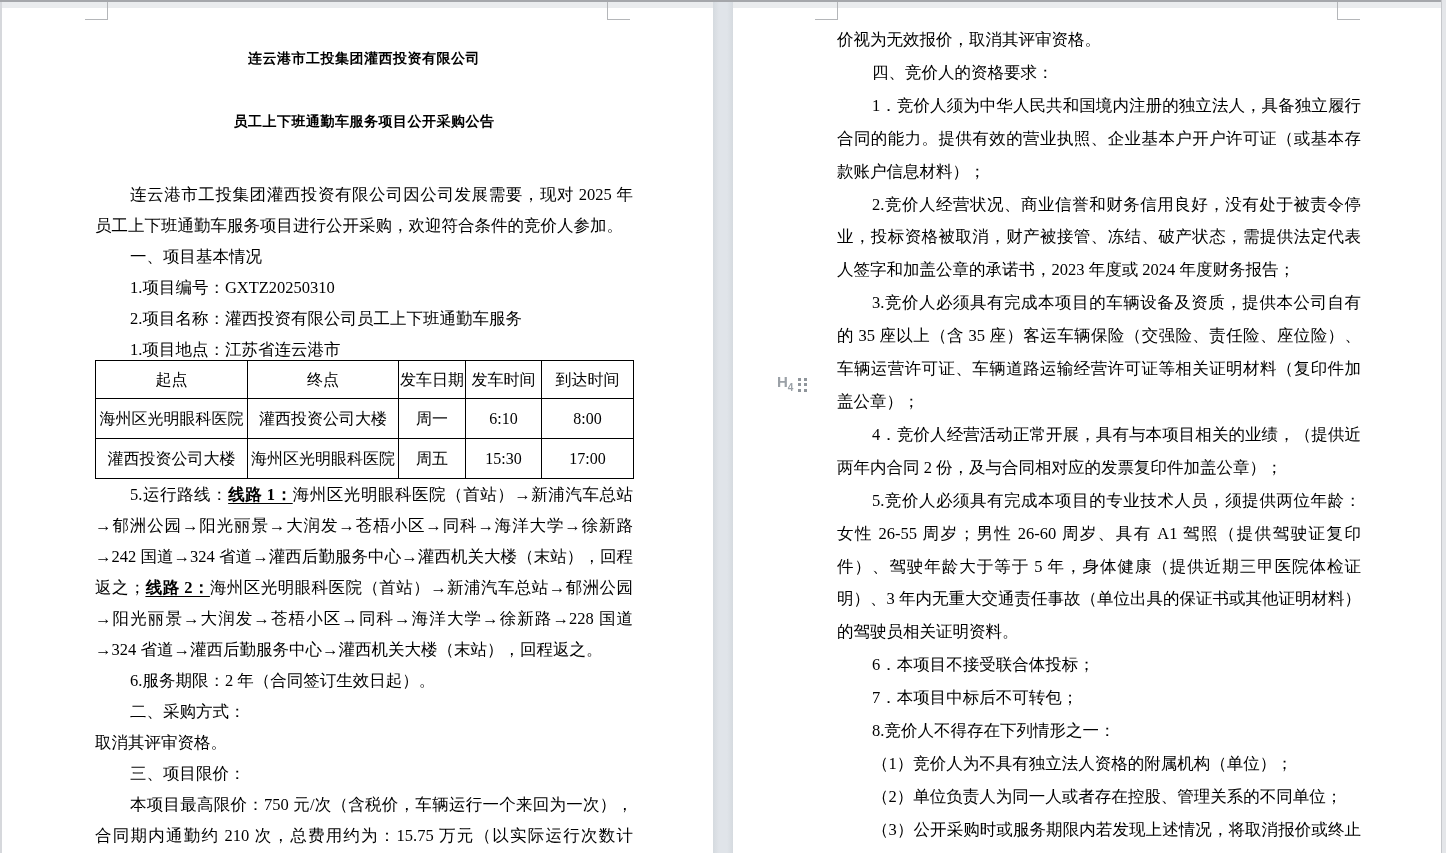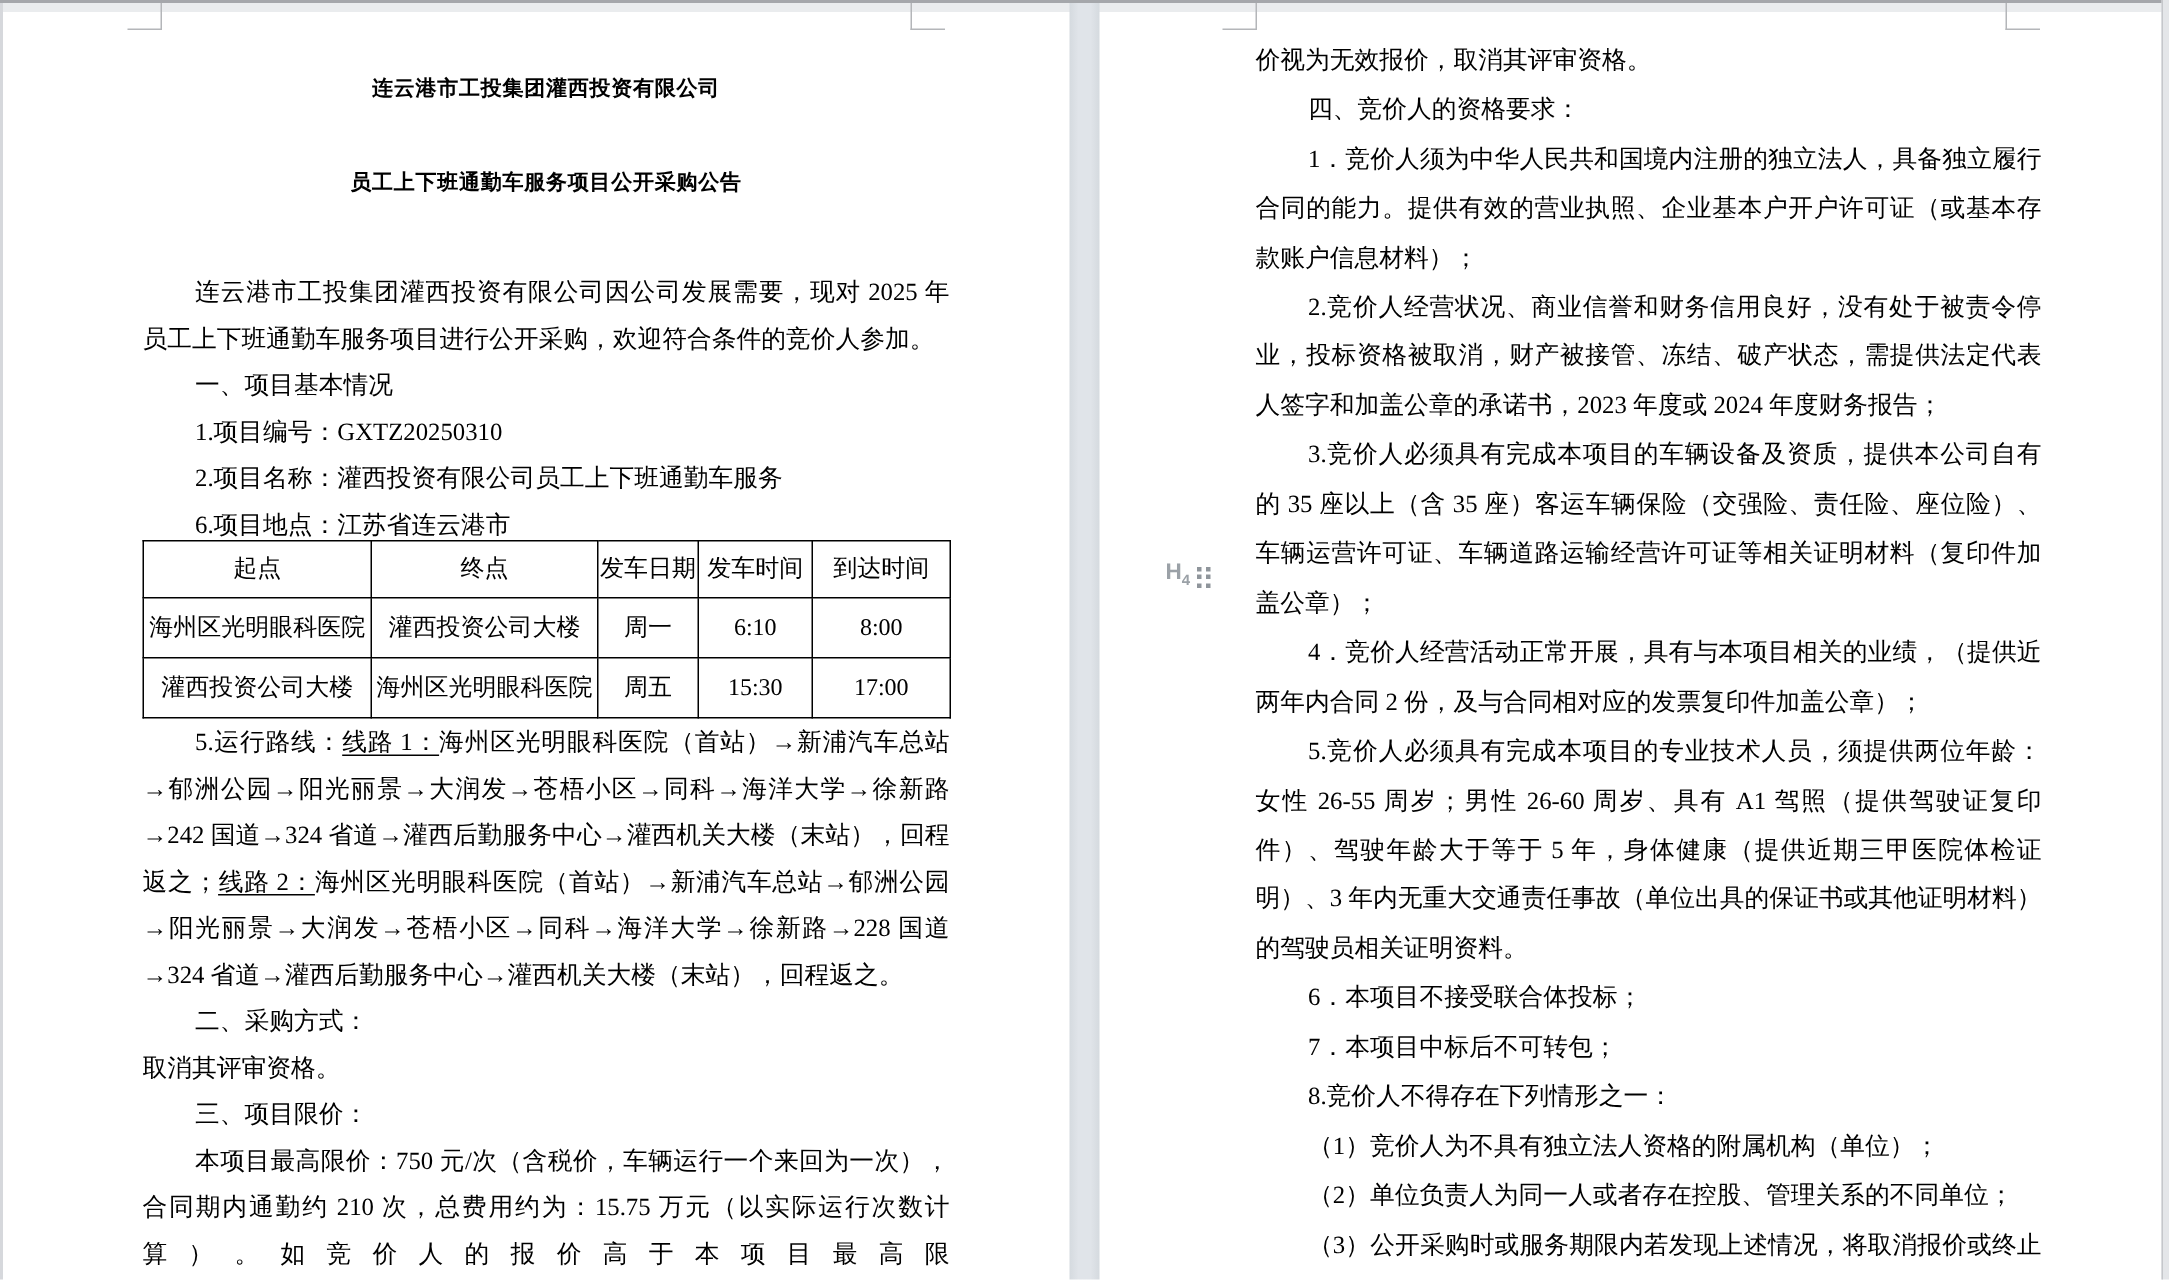--- a/index.html
+++ b/index.html
@@ -79,7 +79,7 @@
     <p class="ind">一、项目基本情况</p>
     <p class="ind">1.项目编号：GXTZ20250310</p>
     <p class="ind">2.项目名称：灌西投资有限公司员工上下班通勤车服务</p>
-    <p class="ind">6.项目地点：江苏省连云港市</p>
+    <p class="ind">1.项目地点：江苏省连云港市</p>
 
     <table class="sched">
       <colgroup>

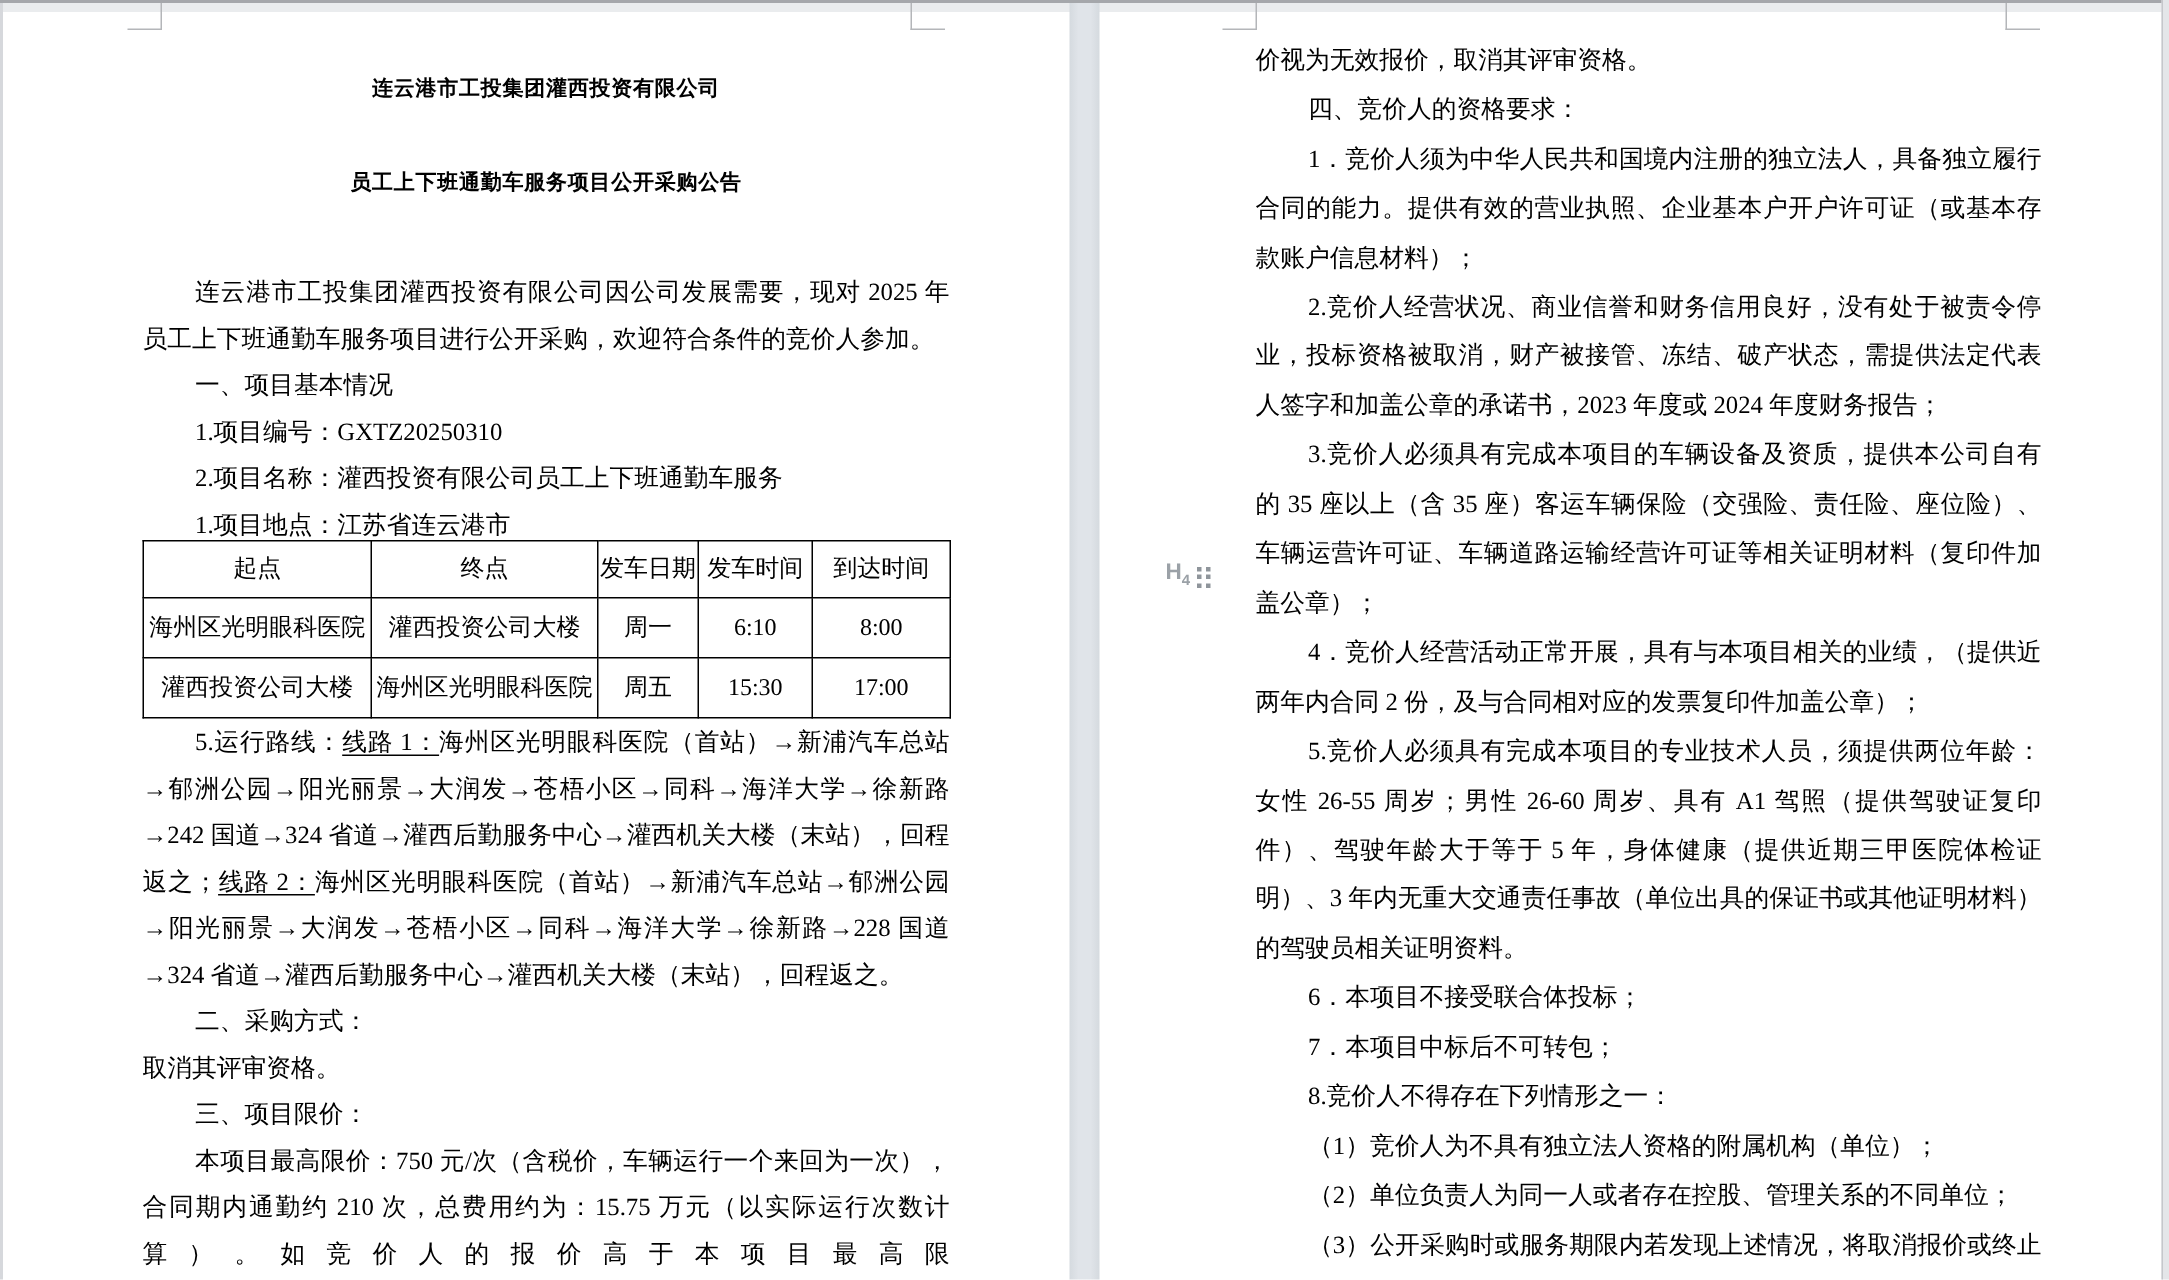--- a/index.html
+++ b/index.html
@@ -35,7 +35,7 @@
   .ind{text-indent:35px;}
   .noind{text-indent:0;}
   .cut{text-align-last:justify;}
-  .u{text-decoration:underline;text-underline-offset:3px;}
+  .u{text-decoration:underline;text-underline-offset:3px;font-weight:bold;}
 
   table.sched{border-collapse:collapse;table-layout:fixed;width:538px;margin:-5px 0 0 0;
     font-size:16px;text-align:center;}

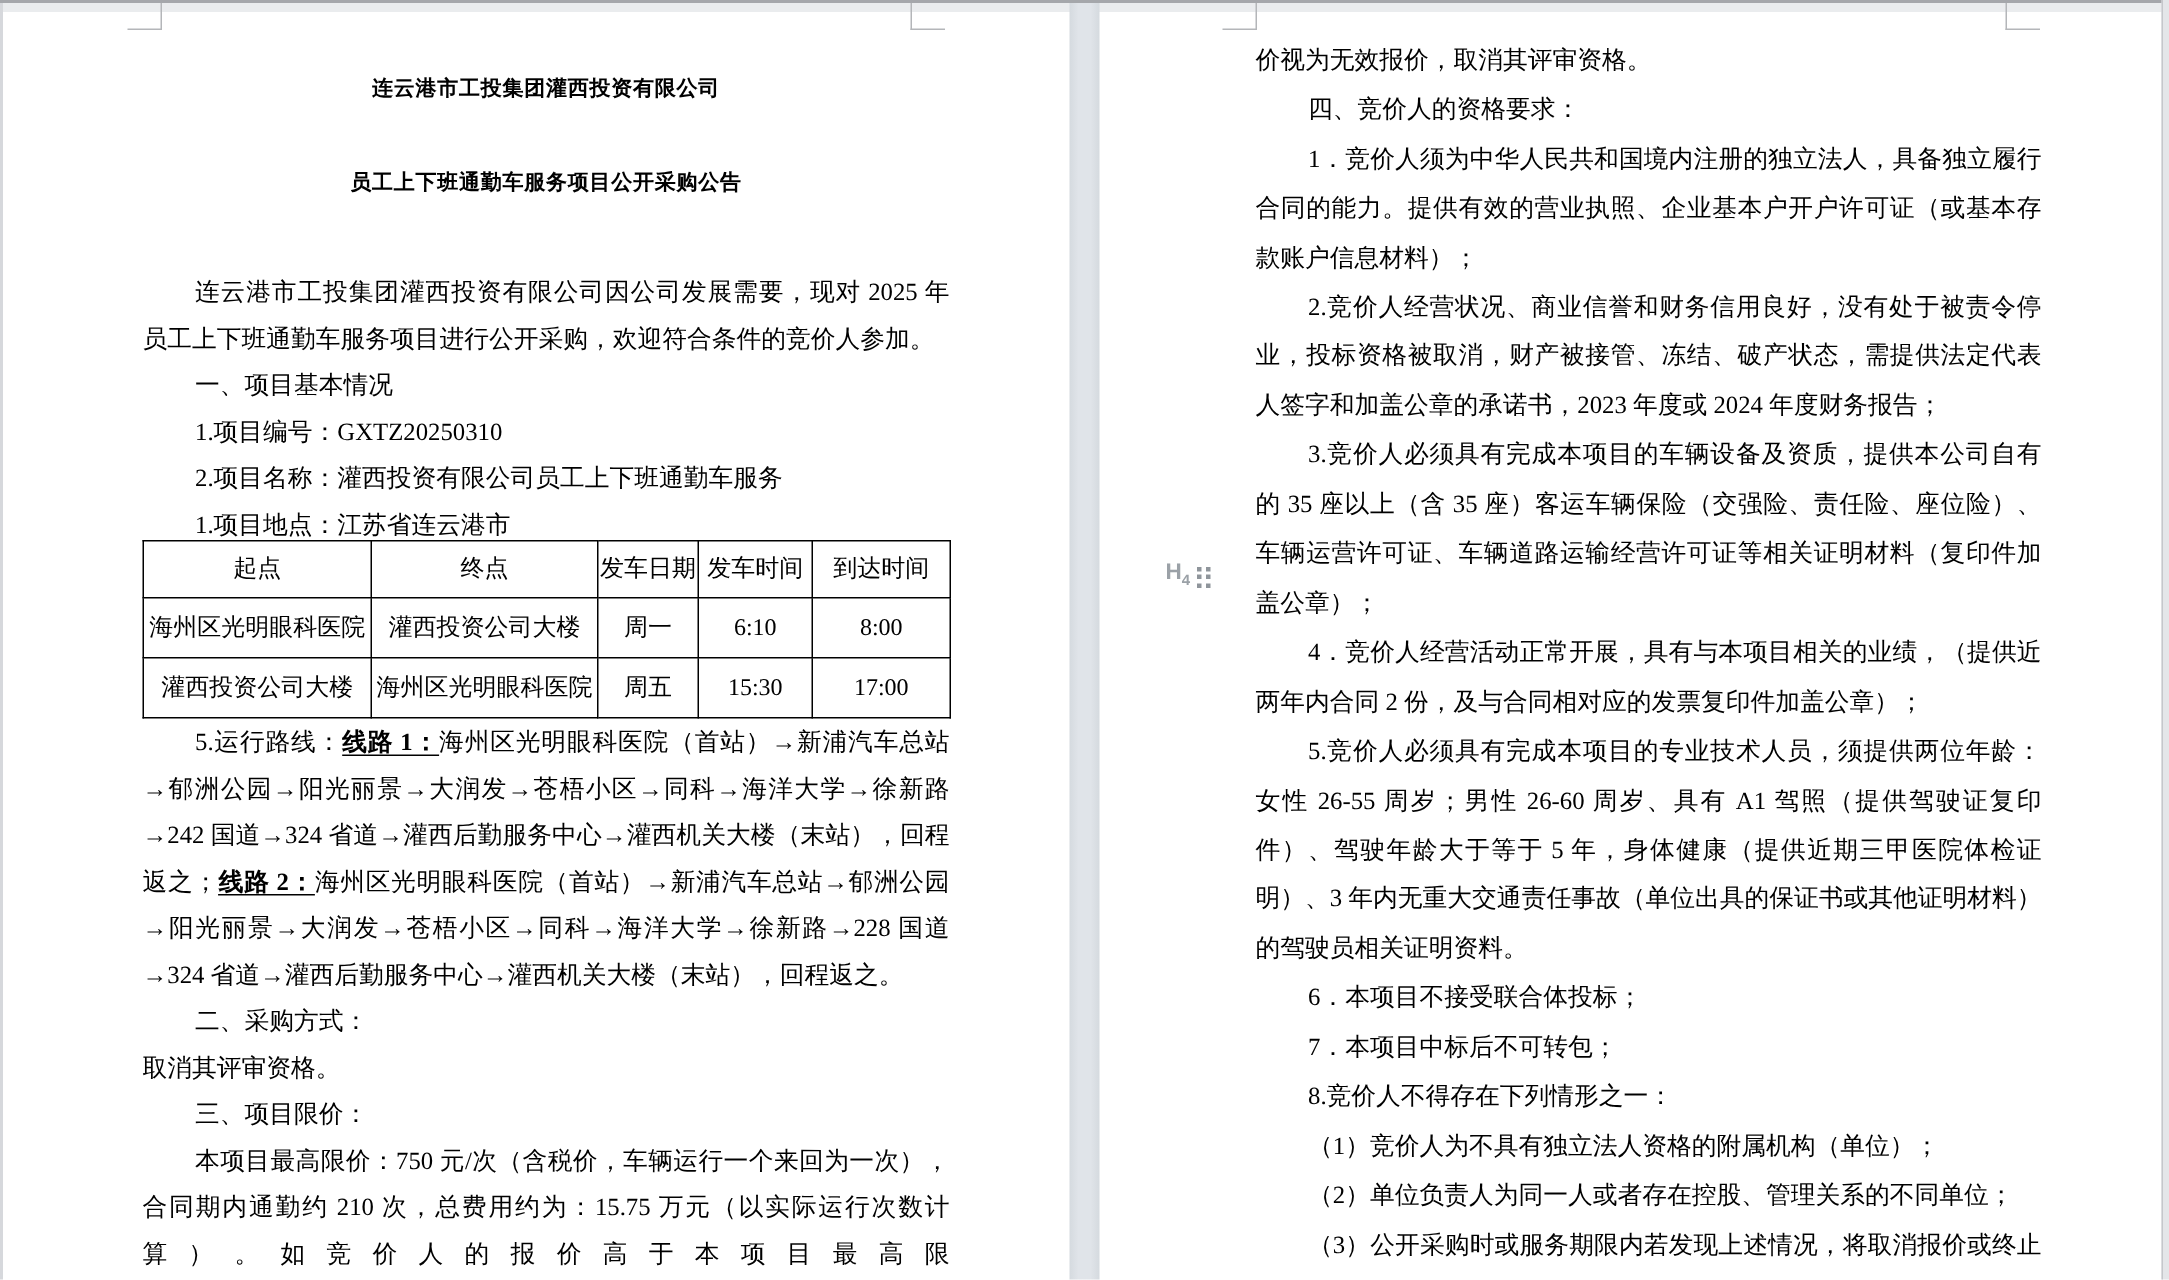--- a/index.html
+++ b/index.html
@@ -118,6 +118,7 @@
 
     <p class="ind"><span>5.运行路线：</span><span class="u">线路 1：</span><span>海州区光明眼科医院（首站）→新浦汽车总站→郁洲公园→阳光丽景→大润发→苍梧小区→同科→海洋大学→徐新路→242 国道→324 省道→灌西后勤服务中心→灌西机关大楼（末站），回程返之；</span><span class="u">线路 2：</span><span>海州区光明眼科医院（首站）→新浦汽车总站→郁洲公园→阳光丽景→大润发→苍梧小区→同科→海洋大学→徐新路→228 国道→324 省道→灌西后勤服务中心→灌西机关大楼（末站），回程返之。</span></p>
 
+    <p class="ind">6.服务期限：2 年（合同签订生效日起）。</p>
     <p class="ind">二、采购方式：</p>
     <p class="noind">取消其评审资格。</p>
     <p class="ind">三、项目限价：</p>

